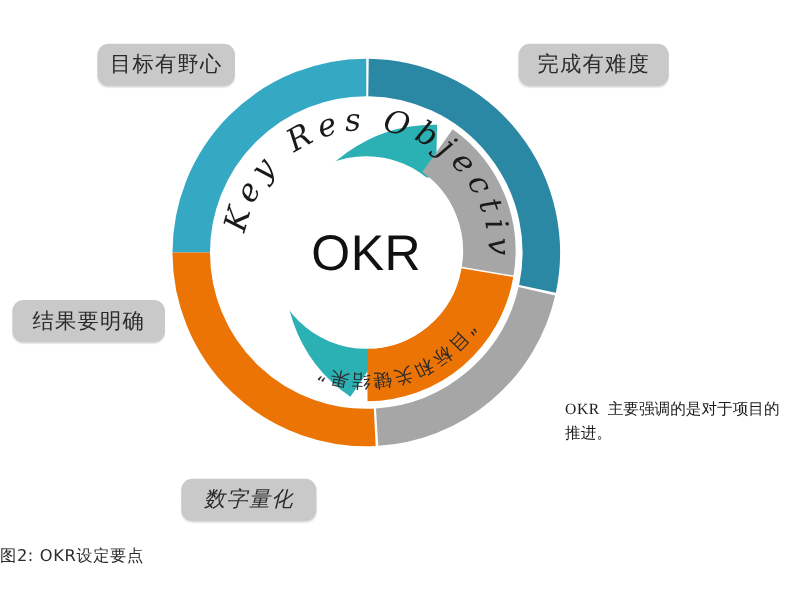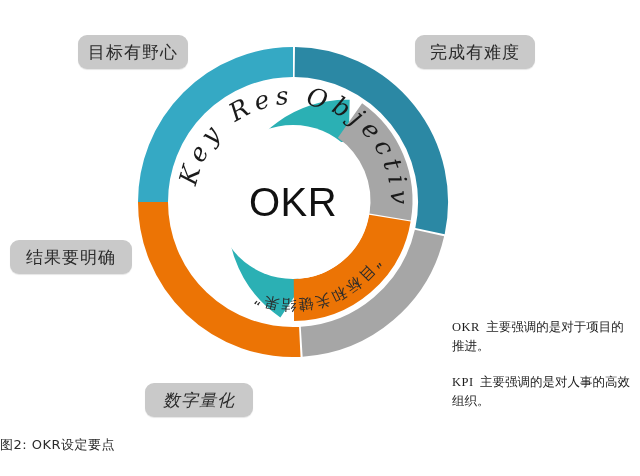--- a/index.html
+++ b/index.html
@@ -163,9 +163,6 @@
     <p class="para">
       <span class="tag">OKR</span>&nbsp;&nbsp;<span>主要强调的是对于项目的推进。</span>
     </p>
-    <p class="para">
-      <span class="tag">KPI</span>&nbsp;&nbsp;<span>主要强调的是对人事的高效组织。</span>
-    </p>
   </div>
 
   <div id="caption">图2:  OKR设定要点</div>

